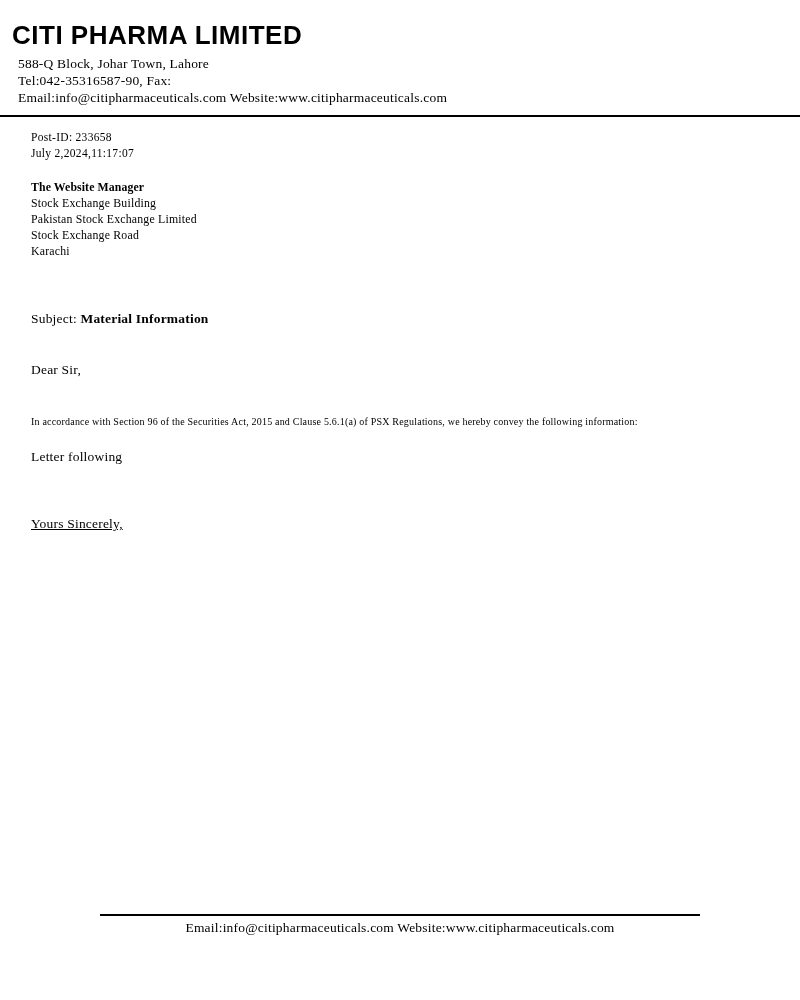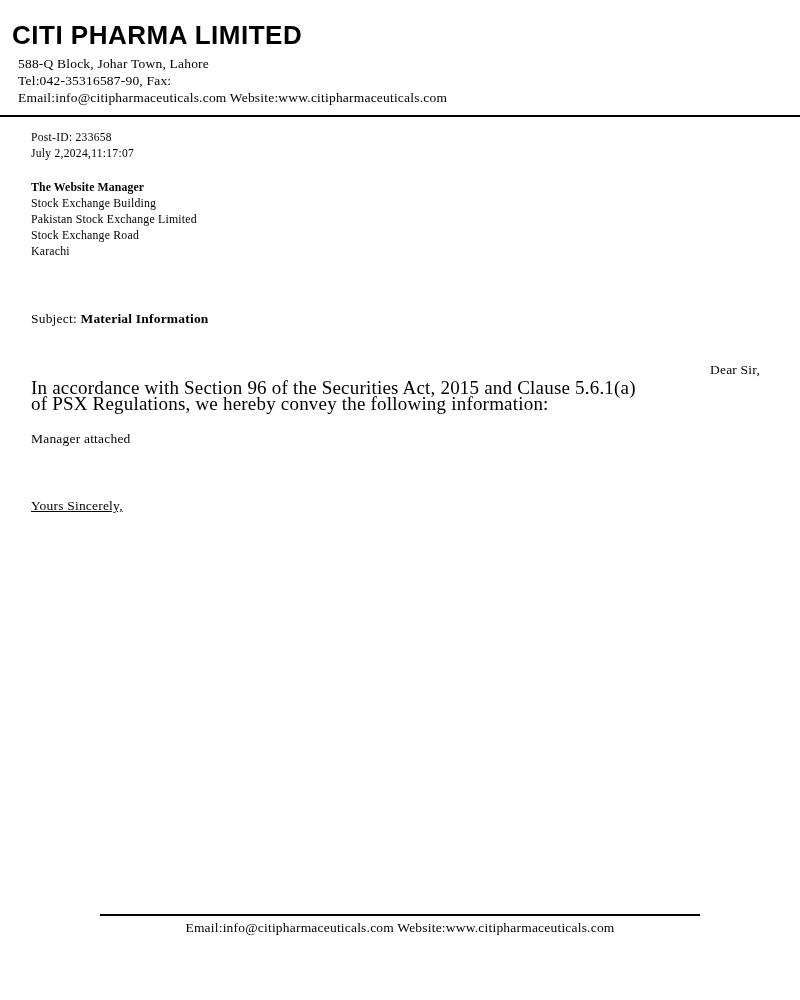--- a/index.html
+++ b/index.html
@@ -75,7 +75,6 @@
     margin-top: 35px;
     font-size: 13.5px;
     letter-spacing: 0.2px;
-    text-align: right;
   }
   .main-paragraph {
     margin-top: 2px;

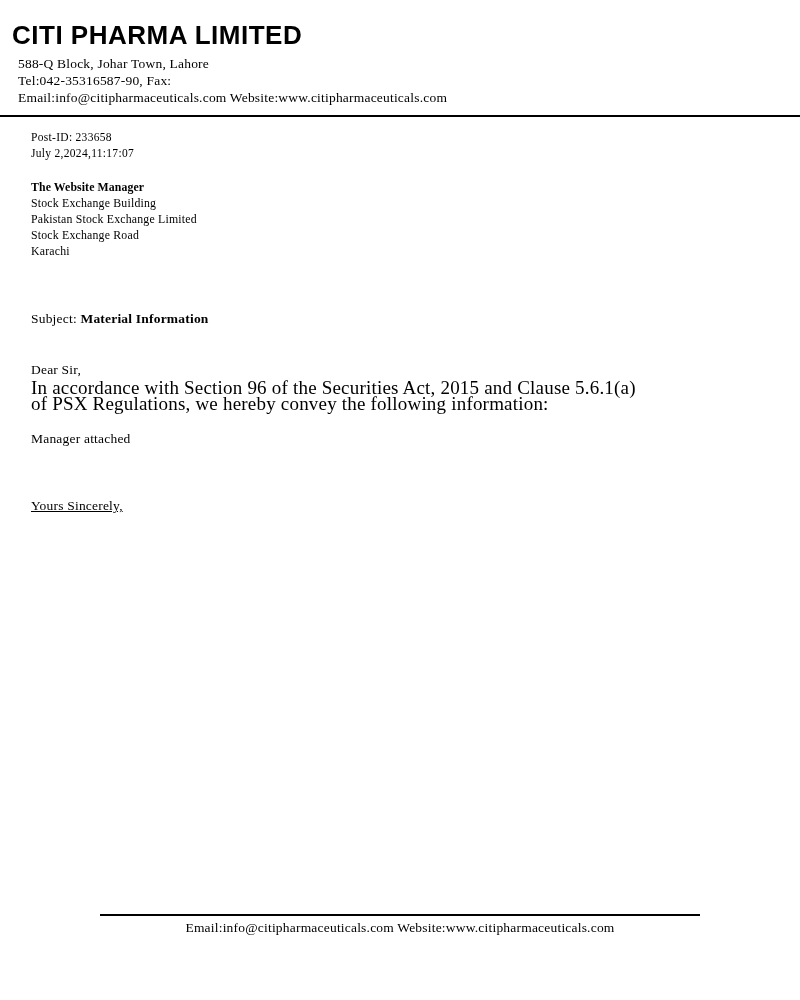--- a/index.html
+++ b/index.html
@@ -77,8 +77,8 @@
     letter-spacing: 0.2px;
   }
   .main-paragraph {
-    margin-top: 2px;
-    font-size: 19px;
+    margin-top: 36px;
+    font-size: 10px;
     line-height: 16px;
     letter-spacing: 0.2px;
     max-width: 625px;

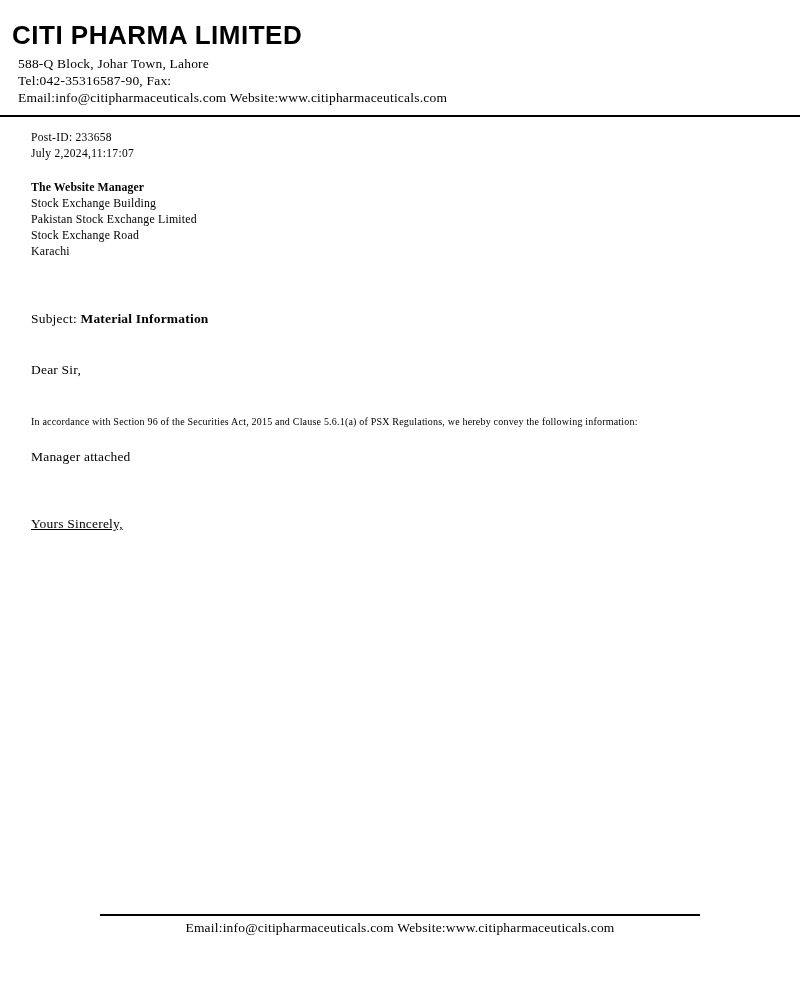--- a/index.html
+++ b/index.html
@@ -151,7 +151,7 @@
 
     <div class="main-paragraph">In accordance with Section 96 of the Securities Act, 2015 and Clause 5.6.1(a) of PSX Regulations, we hereby convey the following information:</div>
 
-    <div class="attachment-note">Manager attached</div>
+    <div class="attachment-note">Letter following</div>
 
     <div class="closing">Yours Sincerely,</div>
 

